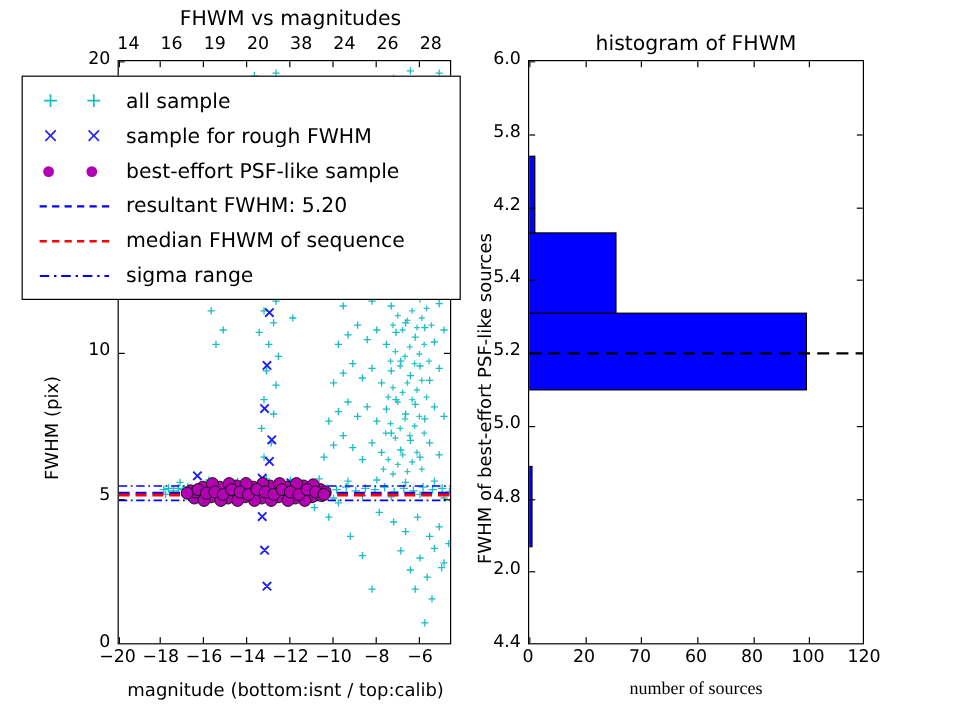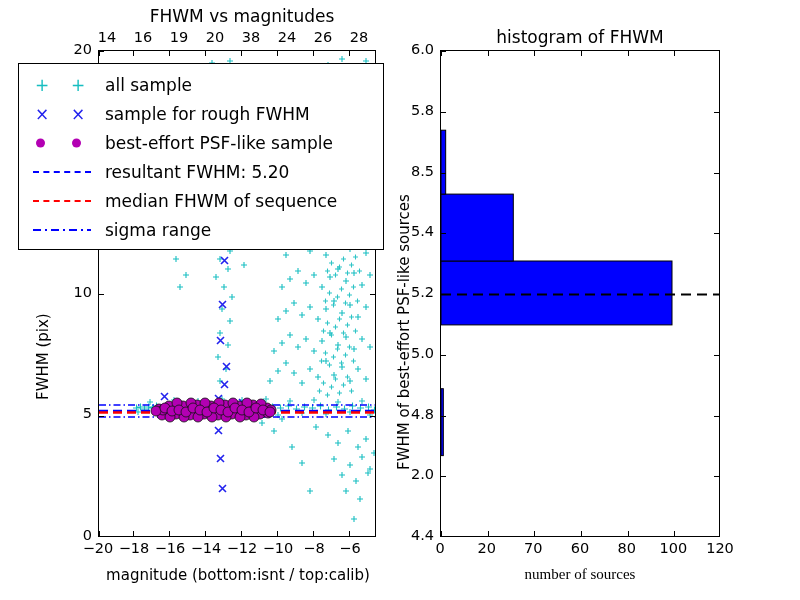--- a/index.html
+++ b/index.html
@@ -491,7 +491,7 @@
       <div class="tick-label tick-y" style="left:-10px; top:345px; width:44px;">5.0</div>
       <div class="tick-label tick-y" style="left:-10px; top:284px; width:44px;">5.2</div>
       <div class="tick-label tick-y" style="left:-10px; top:223px; width:44px;">5.4</div>
-      <div class="tick-label tick-y" style="left:-10px; top:163px; width:44px;">8.5</div>
+      <div class="tick-label tick-y" style="left:-10px; top:163px; width:44px;">4.2</div>
       <div class="tick-label tick-y" style="left:-10px; top:102px; width:44px;">5.8</div>
       <div class="tick-label tick-y" style="left:-10px; top:41px; width:44px;">6.0</div>
     </div>

